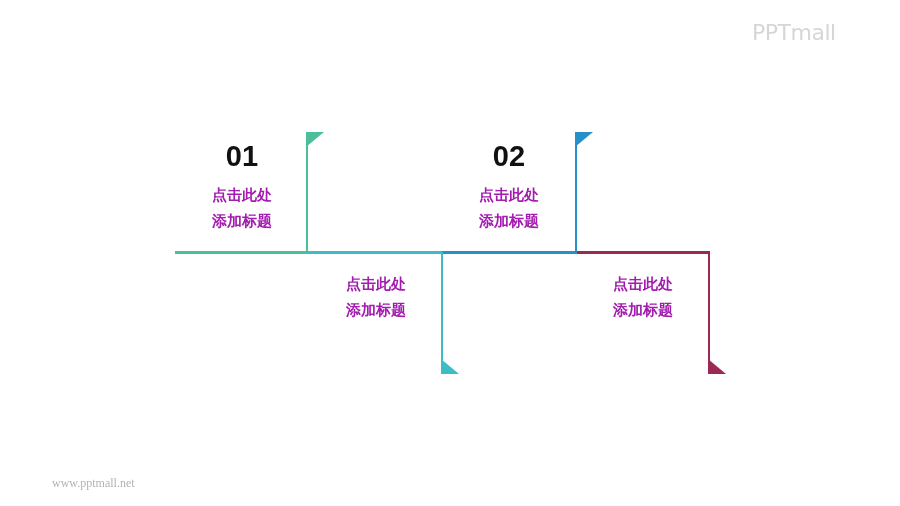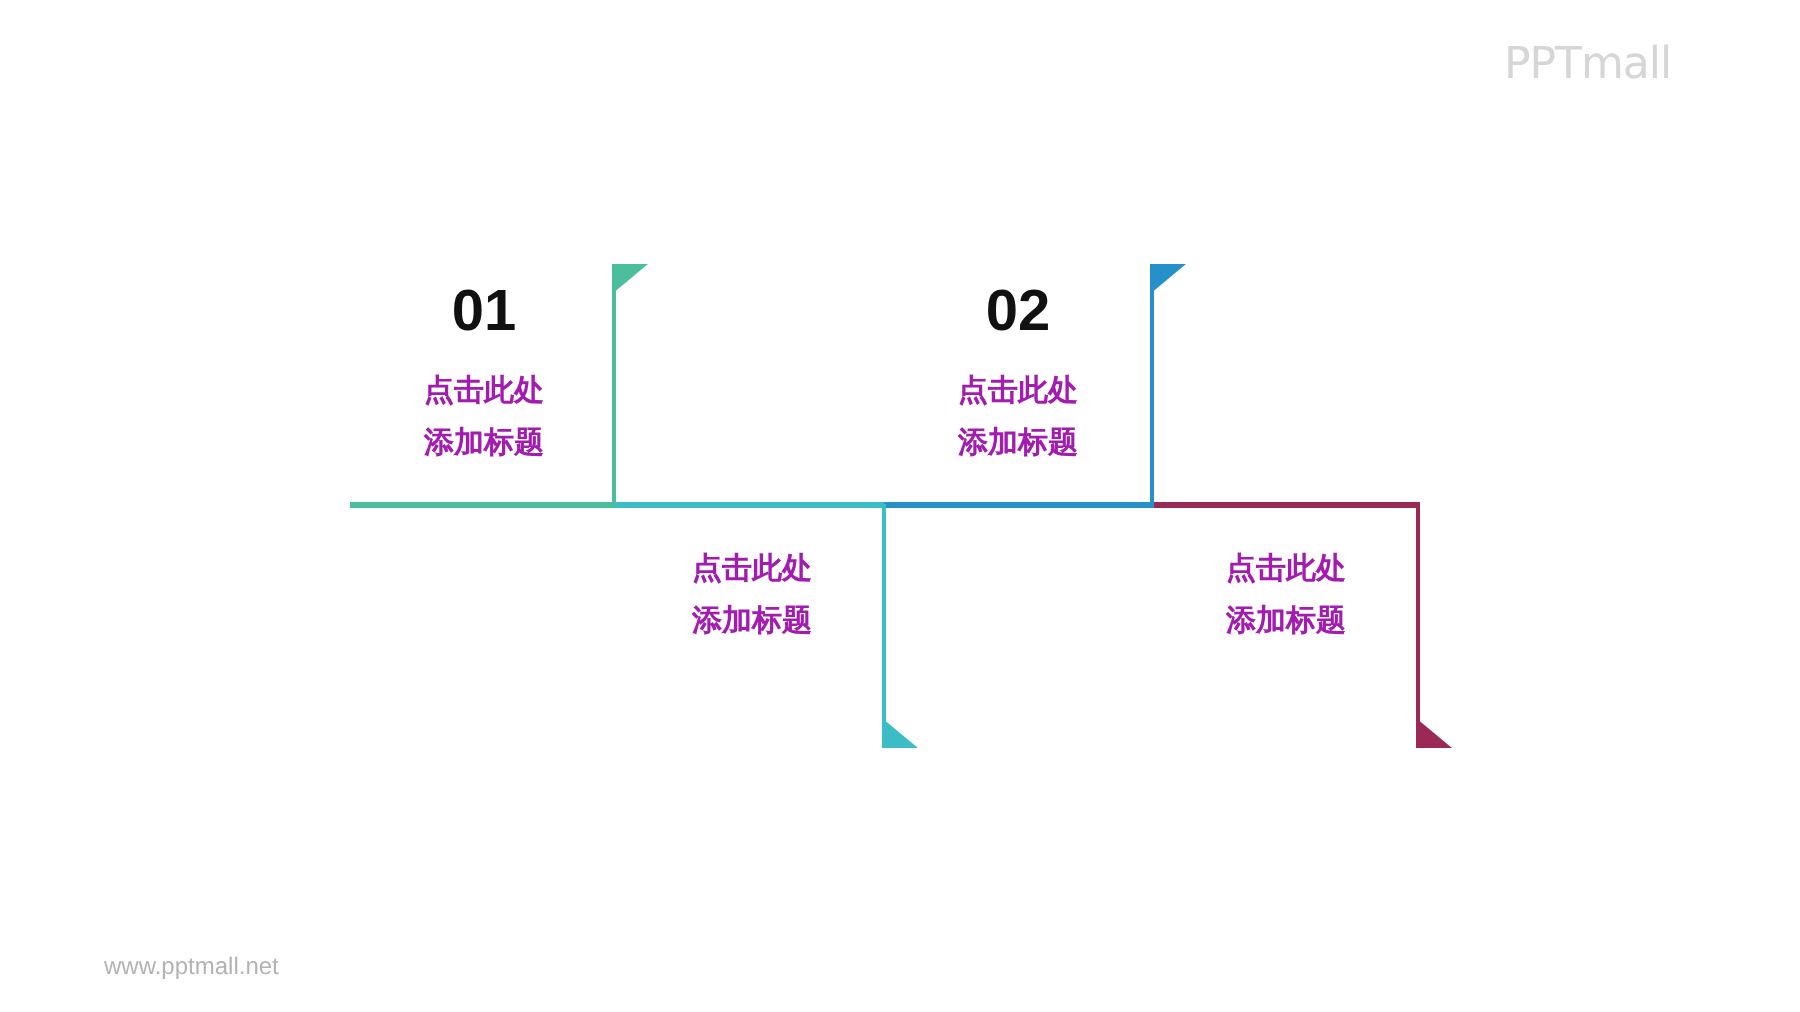--- a/index.html
+++ b/index.html
@@ -16,7 +16,7 @@
     .footer {
       position: absolute; left: 52px; top: 476px;
       font-size: 12px; color: #b3b3b3;
-      font-family: Liberation Sans, sans-serif;
+      font-family: Liberation Serif, serif;
     }
     .hseg { position: absolute; height: 3px; top: 251px; }
     .vline { position: absolute; width: 2px; }

